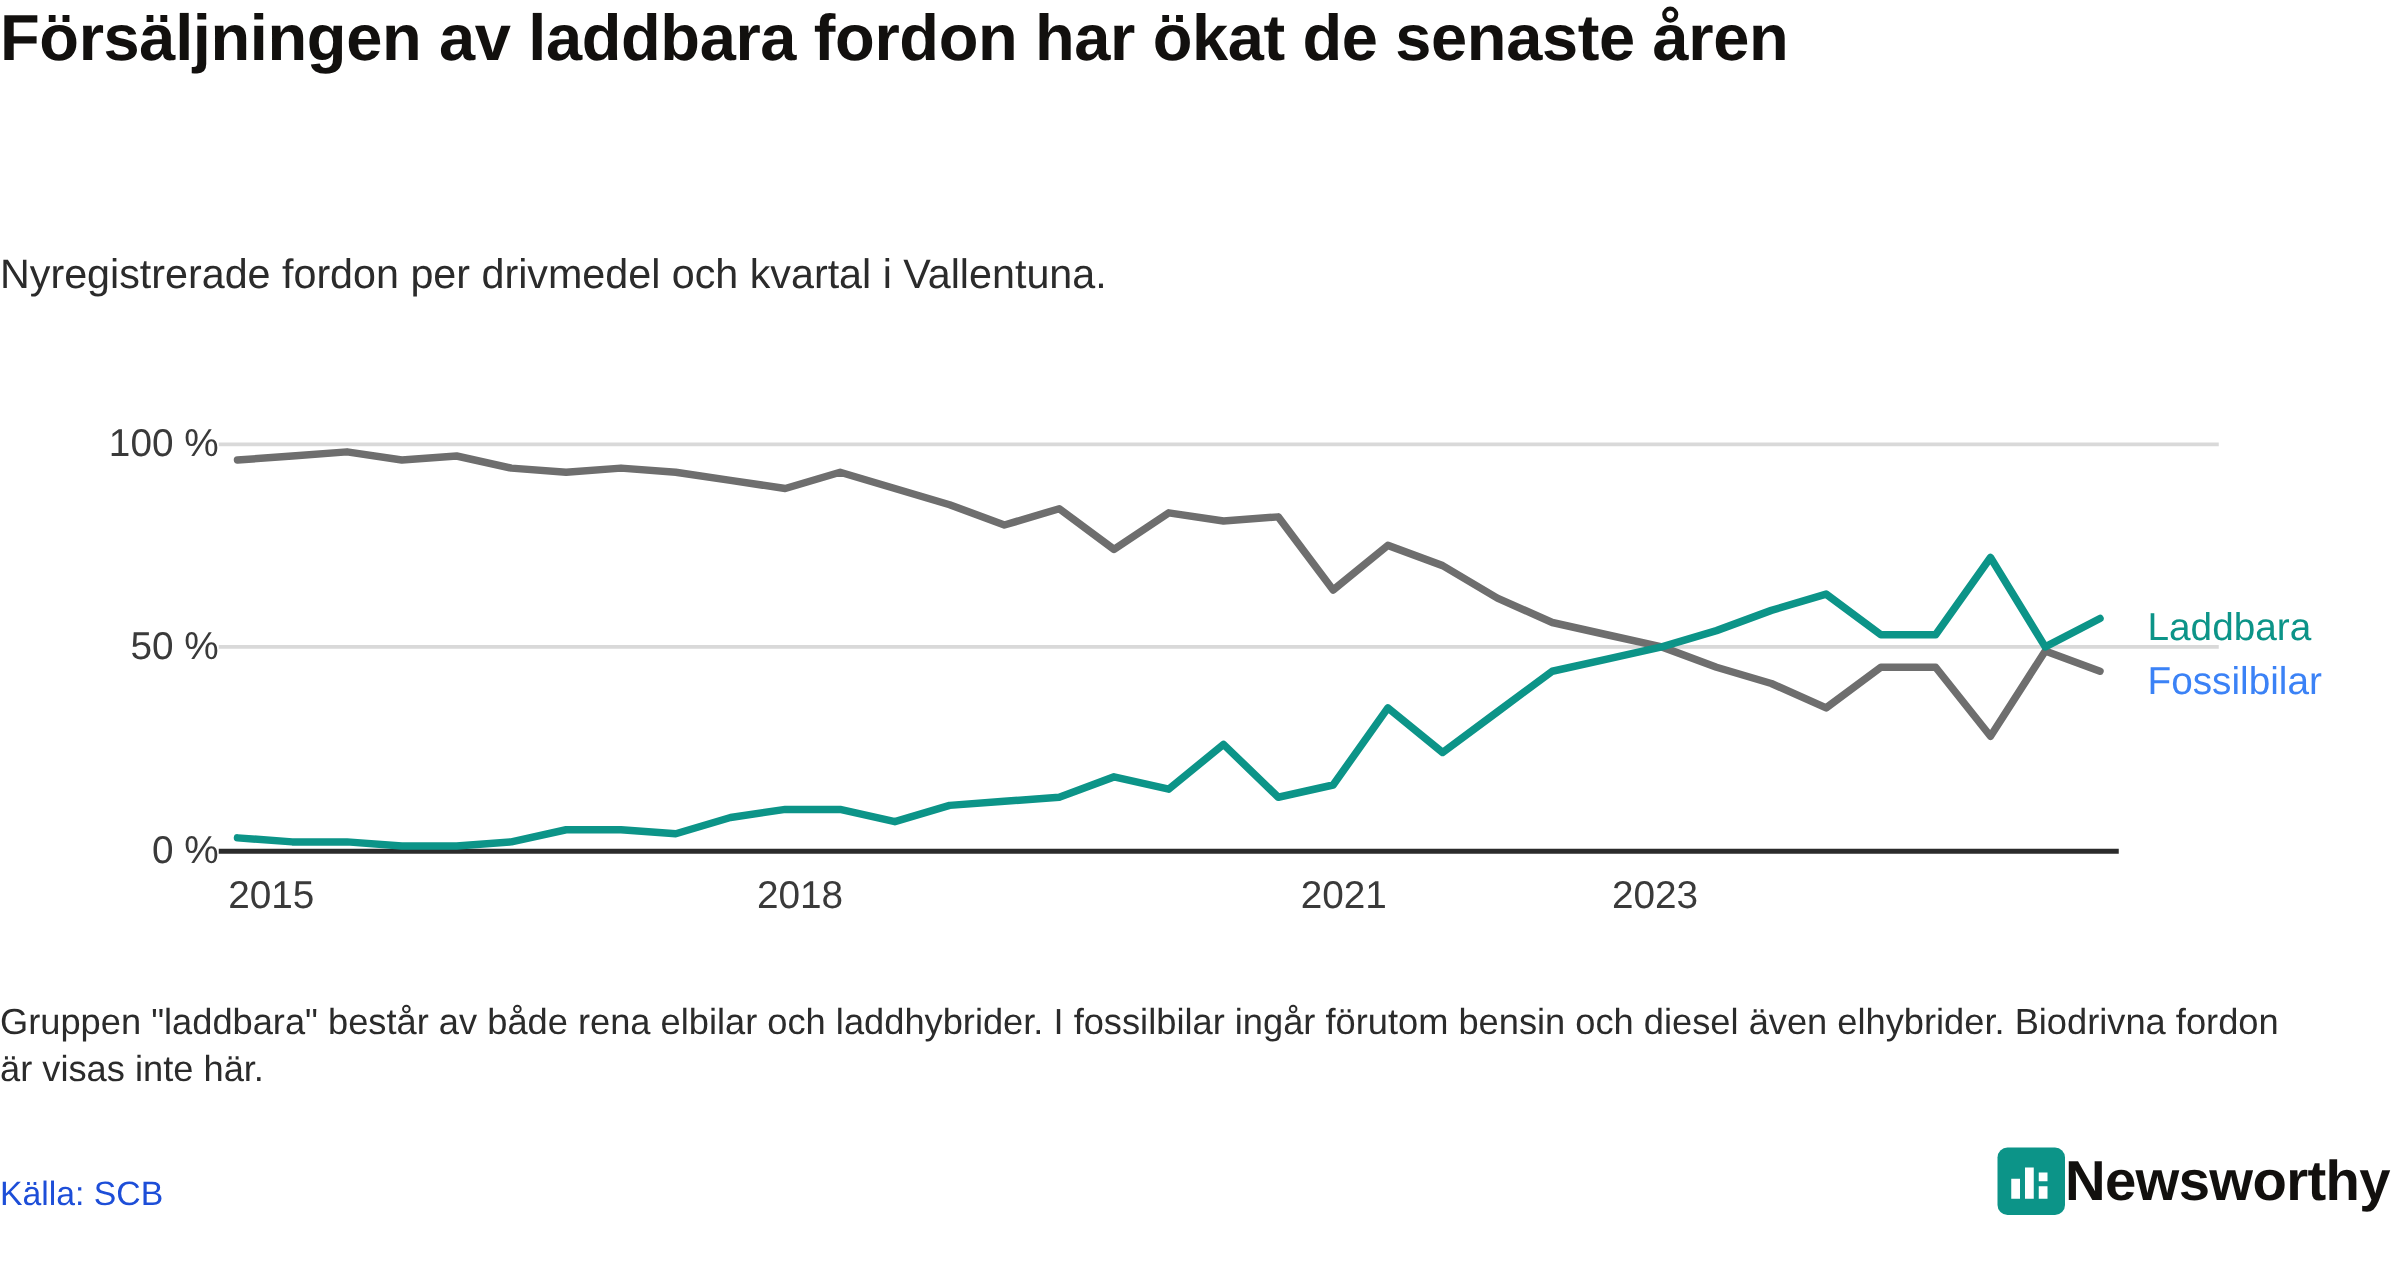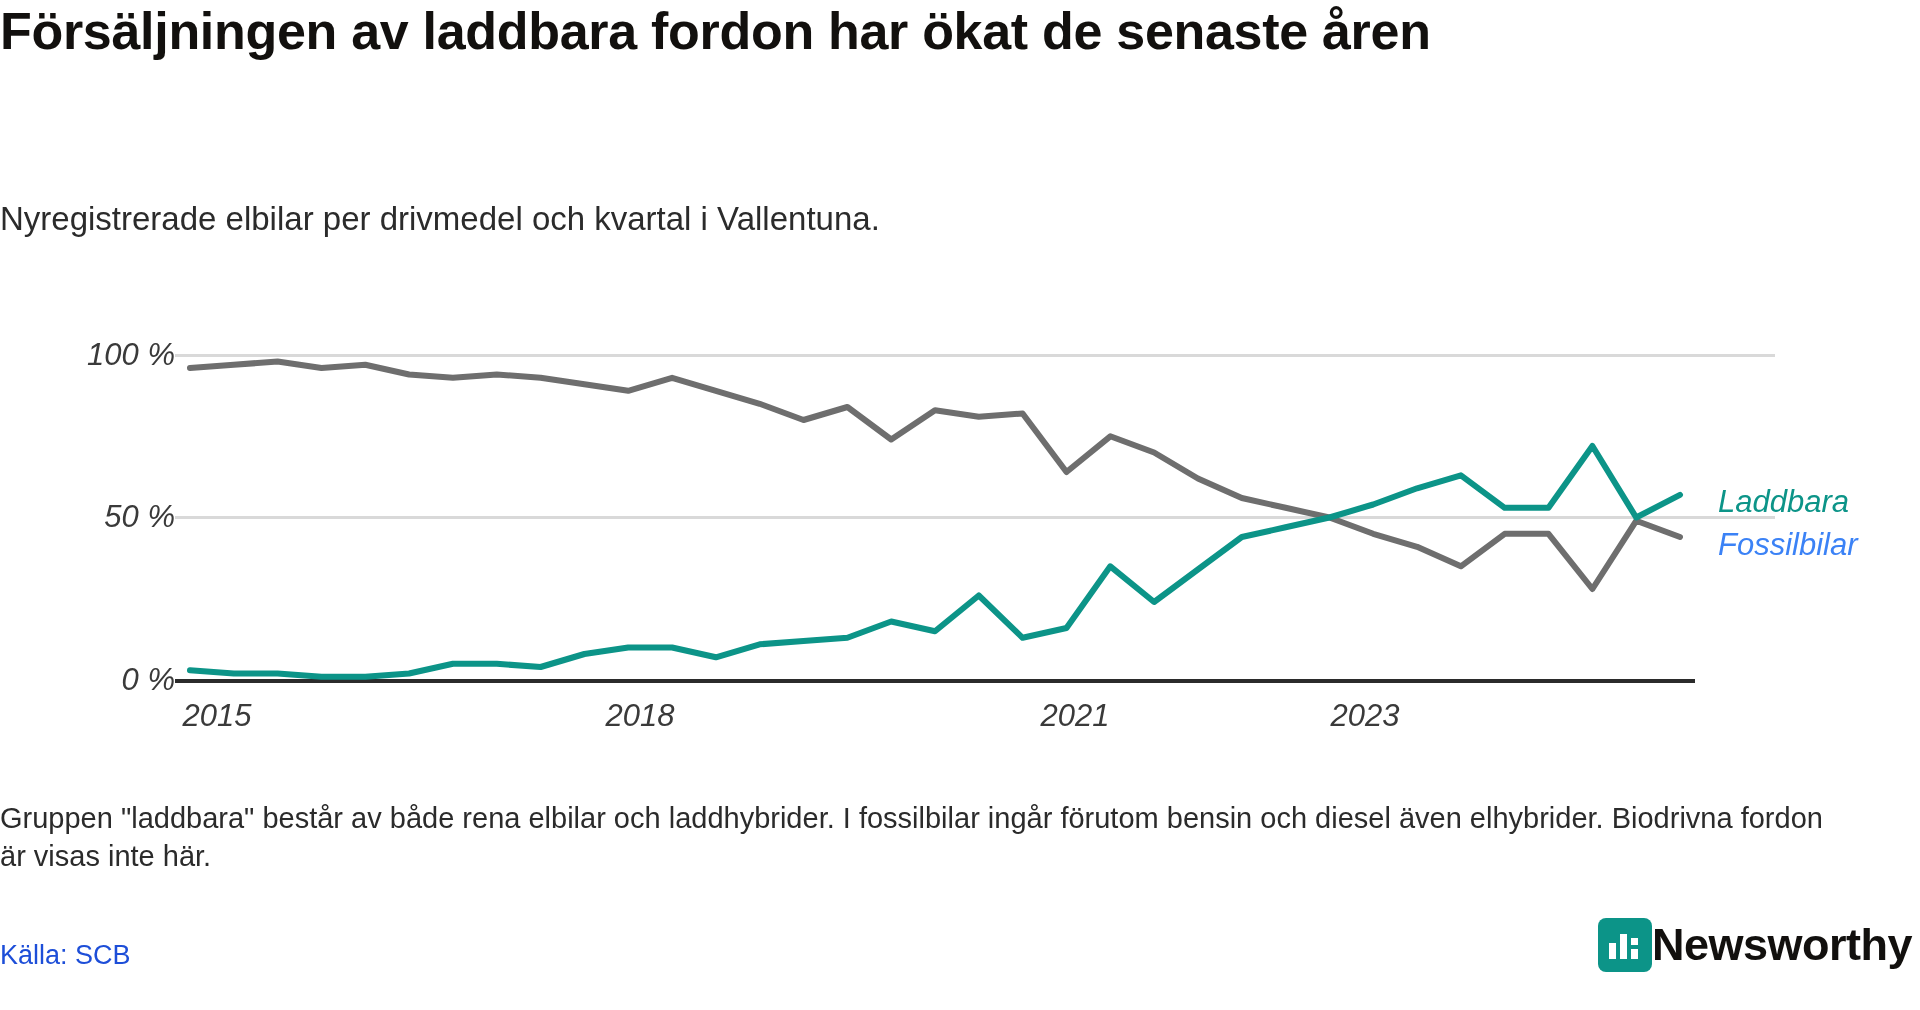--- a/index.html
+++ b/index.html
@@ -157,7 +157,7 @@
 <div class="page">
 
   <div class="title">Försäljningen av laddbara fordon har ökat de senaste åren</div>
-  <div class="subtitle">Nyregistrerade elbilar per drivmedel och kvartal i Vallentuna.</div>
+  <div class="subtitle">Nyregistrerade fordon per drivmedel och kvartal i Vallentuna.</div>
 
   <div class="chart-area">
 

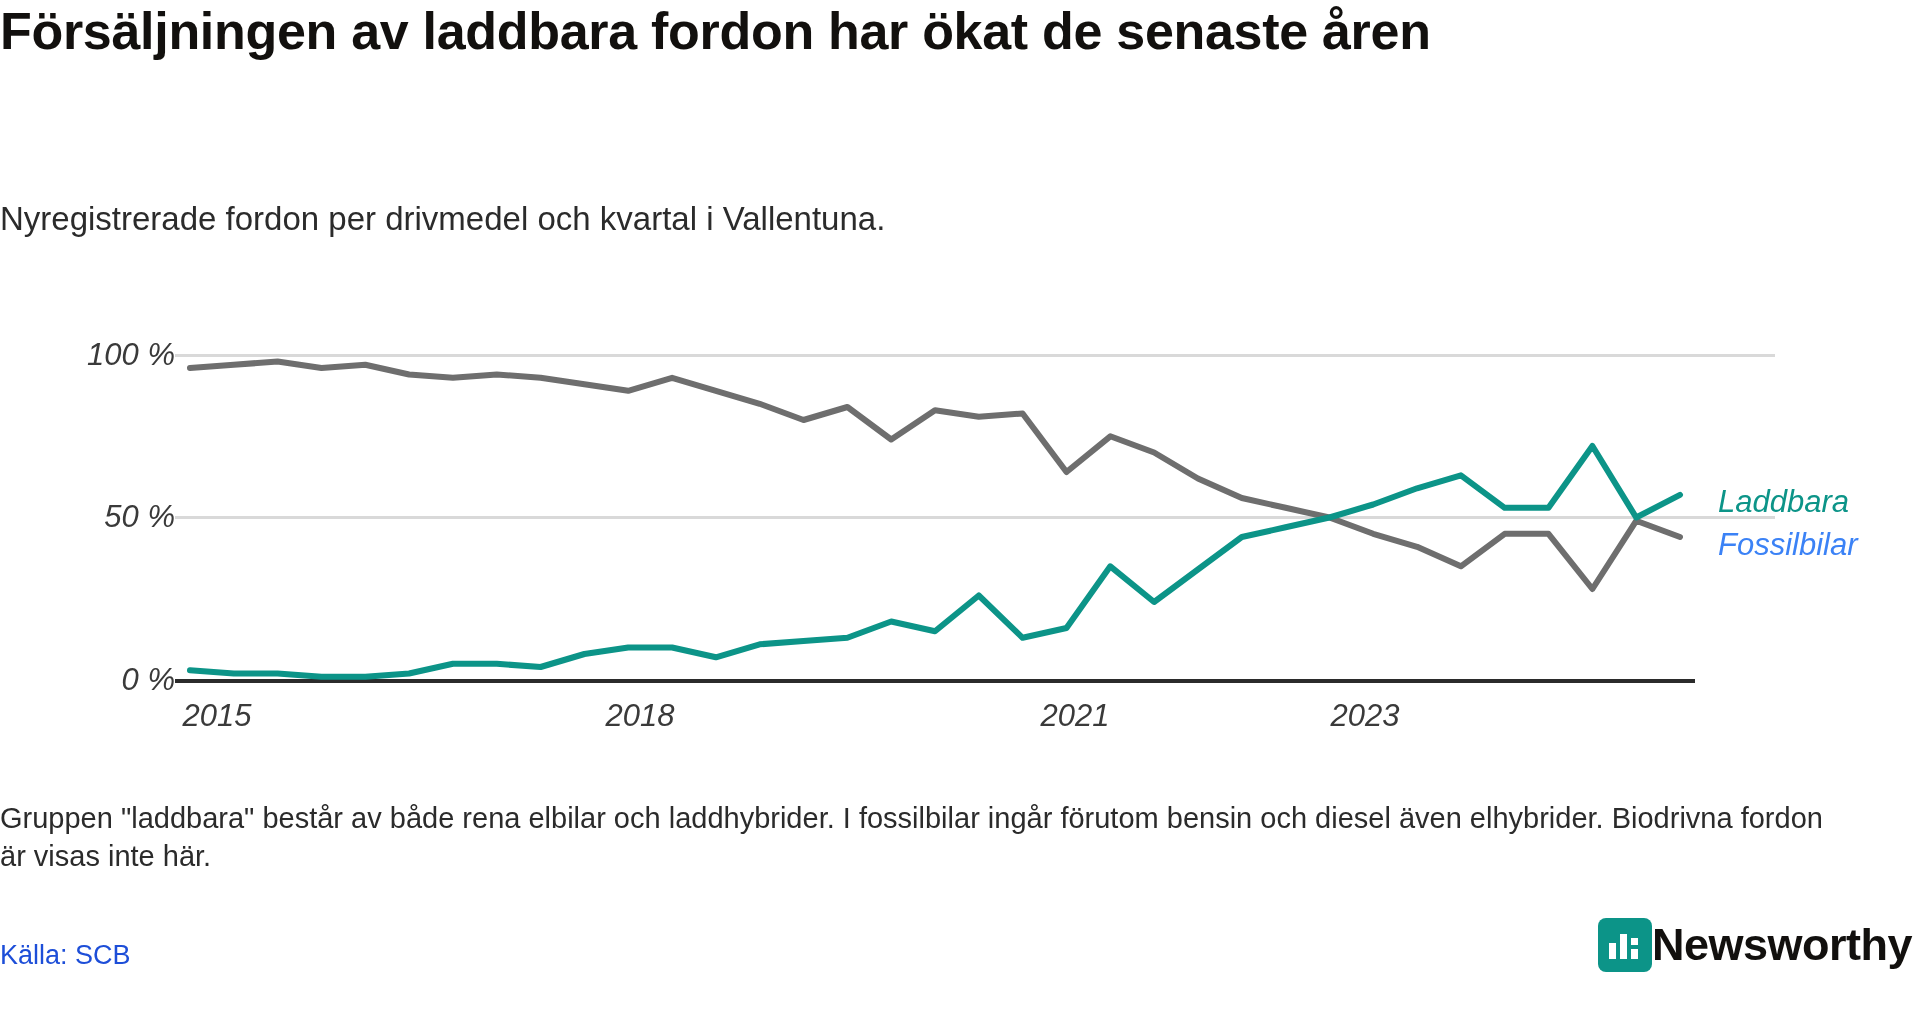--- a/index.html
+++ b/index.html
@@ -47,7 +47,6 @@
     top: 300px;
     width: 1920px;
     height: 460px;
-    font-style: italic;
   }
   .plot {
     position: absolute;

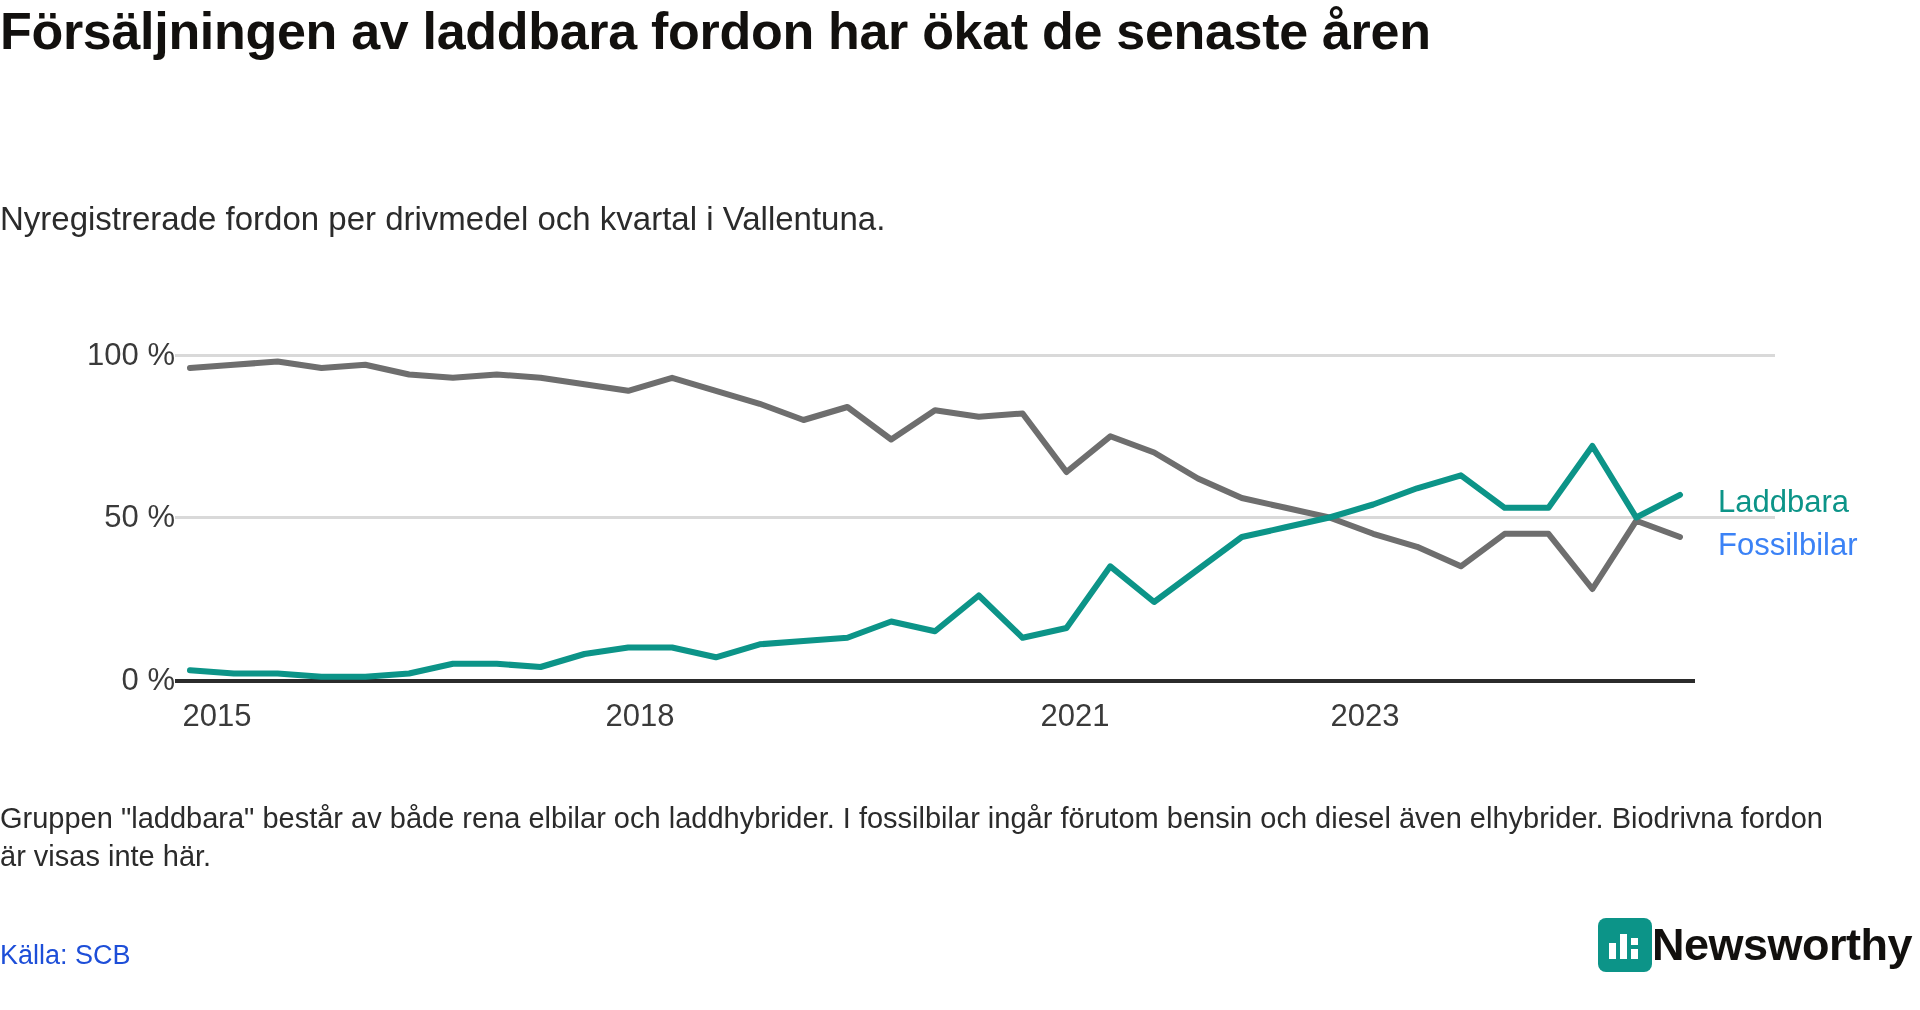--- a/index.html
+++ b/index.html
@@ -178,7 +178,7 @@
     <div class="xlabel" style="left:217px; top:398px;">2015</div>
     <div class="xlabel" style="left:640px; top:398px;">2018</div>
     <div class="xlabel" style="left:1075px; top:398px;">2021</div>
-    <div class="xlabel" style="left:1365px; top:398px;text-align:right;">2023</div>
+    <div class="xlabel" style="left:1324px; top:398px;text-align:right;">2023</div>
 
     <div class="serieslabel label-laddbara" style="left:1718px; top:202px;">Laddbara</div>
     <div class="serieslabel label-fossil" style="left:1718px; top:245px;">Fossilbilar</div>

